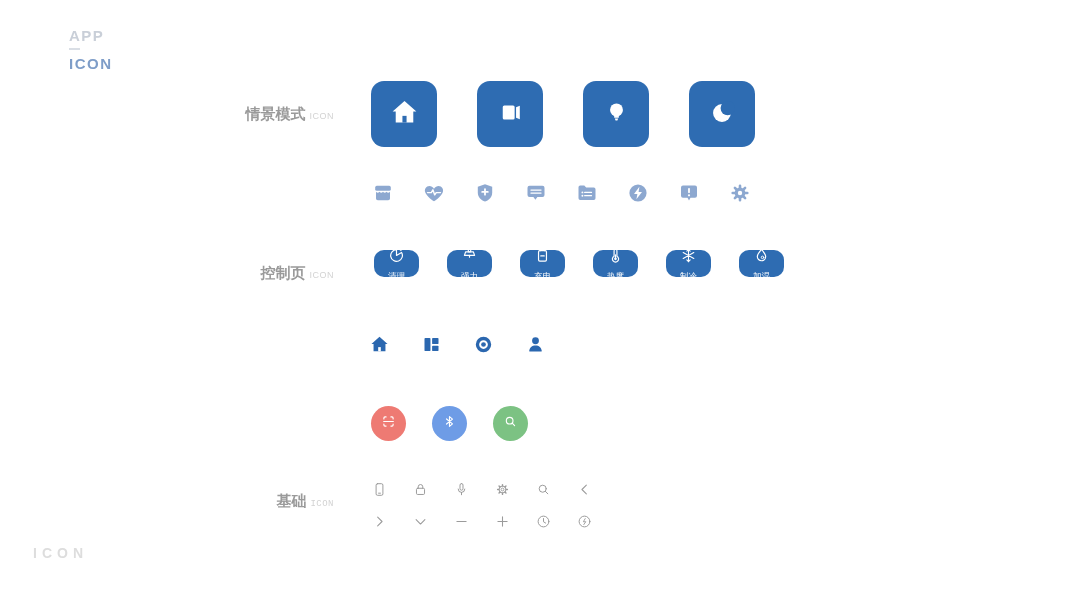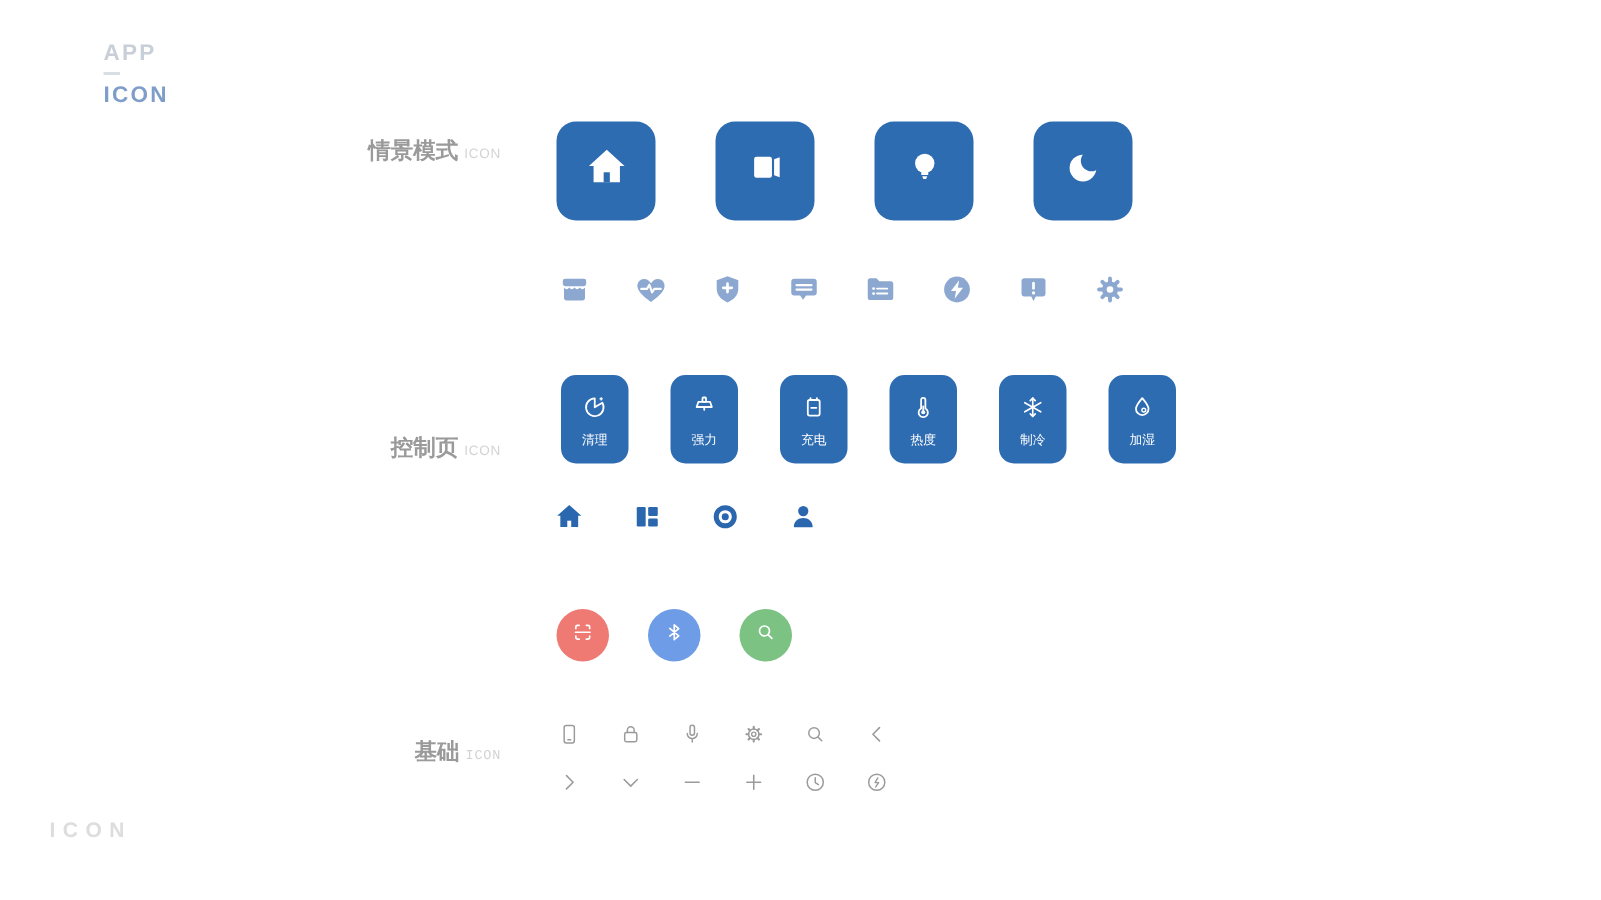--- a/index.html
+++ b/index.html
@@ -65,7 +65,7 @@
   </div>
   <div class="brand-bottom">ICON</div>
 
-  <div class="row-label" style="top:91px;">
+  <div class="row-label" style="top:104px;">
     <span>情景模式</span><span class="suffix">ICON</span>
   </div>
   <div class="row-label" style="top:263px;margin-top:26px;">

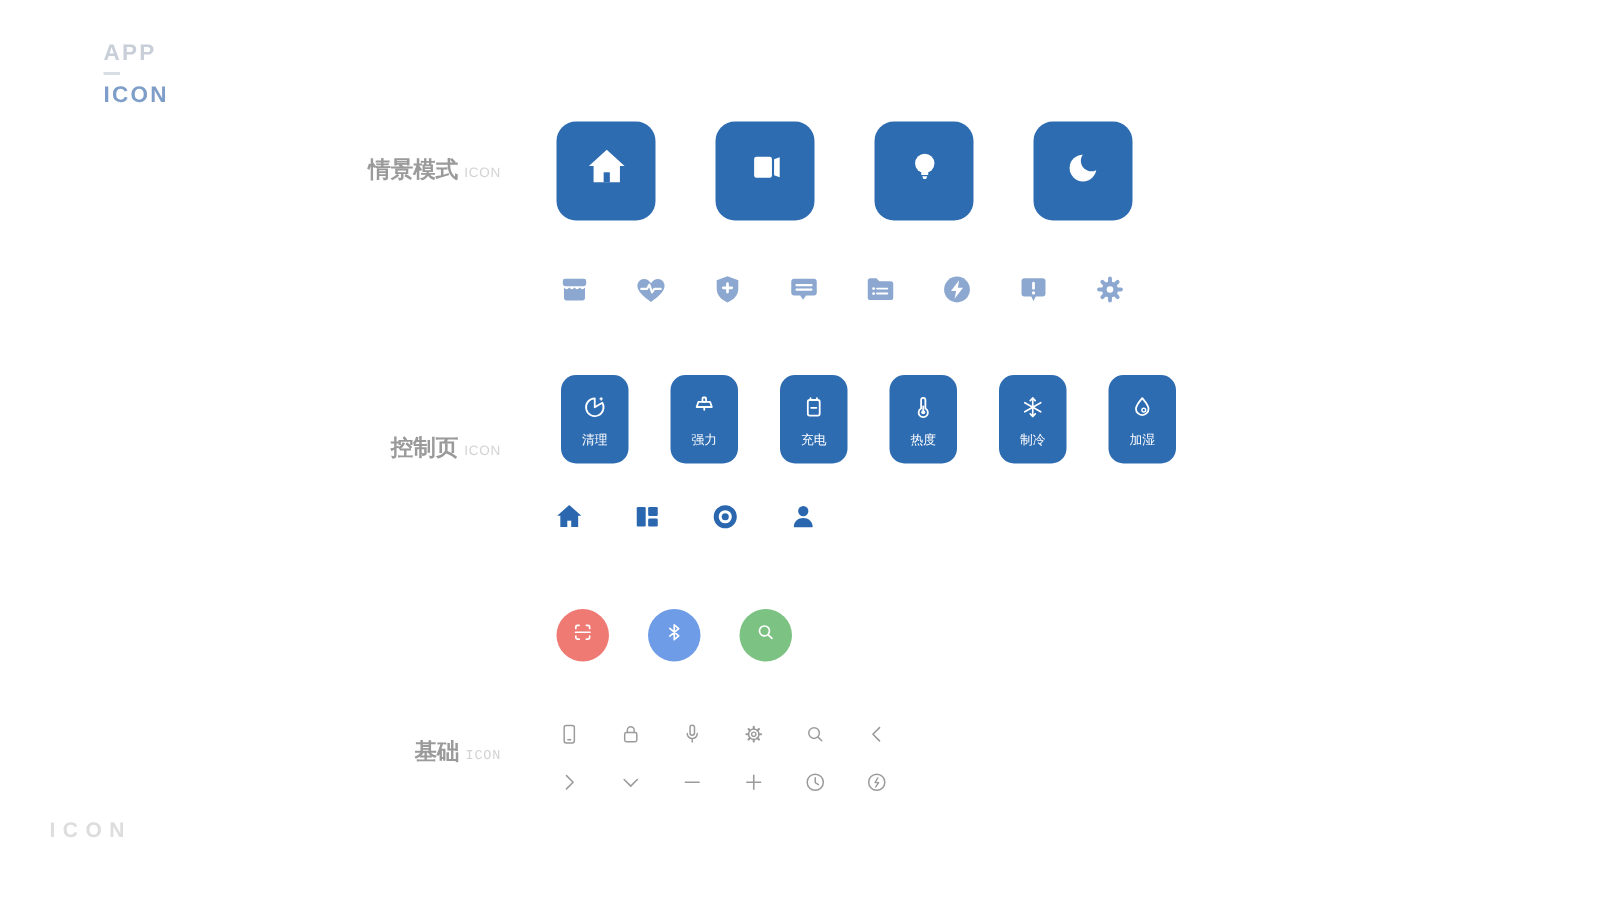--- a/index.html
+++ b/index.html
@@ -68,7 +68,7 @@
   <div class="row-label" style="top:104px;">
     <span>情景模式</span><span class="suffix">ICON</span>
   </div>
-  <div class="row-label" style="top:263px;margin-top:26px;">
+  <div class="row-label" style="top:263px;">
     <span>控制页</span><span class="suffix">ICON</span>
   </div>
   <div class="row-label" style="top:493px;font-family:Liberation Mono, monospace;">

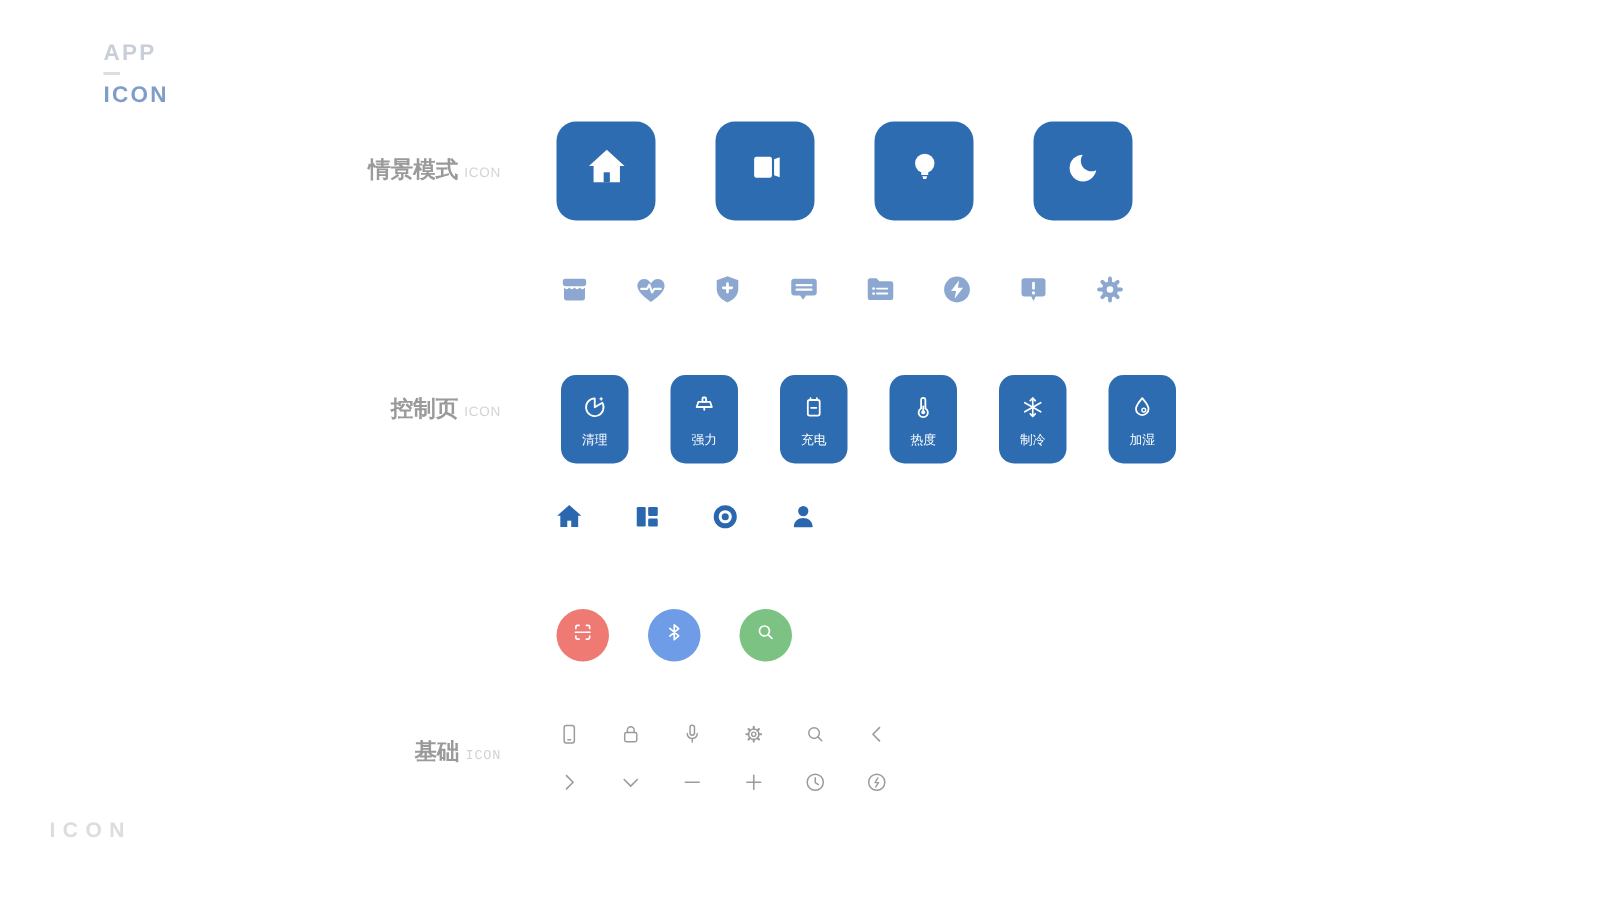--- a/index.html
+++ b/index.html
@@ -31,7 +31,7 @@
 
   
   .control-row{position:absolute;left:374px;top:250px;display:flex;gap:28px;}
-  .ctrl-btn{width:45px;height:59px;border-radius:10px;background:#2e6cb2;display:flex;
+  .ctrl-btn{width:45px;height:27px;border-radius:10px;background:#2e6cb2;display:flex;
             flex-direction:column;align-items:center;justify-content:center;cursor:pointer;}
   .ctrl-btn .lbl{font-size:8.5px;color:#ffffff;line-height:10px;margin-top:2px;}
 

